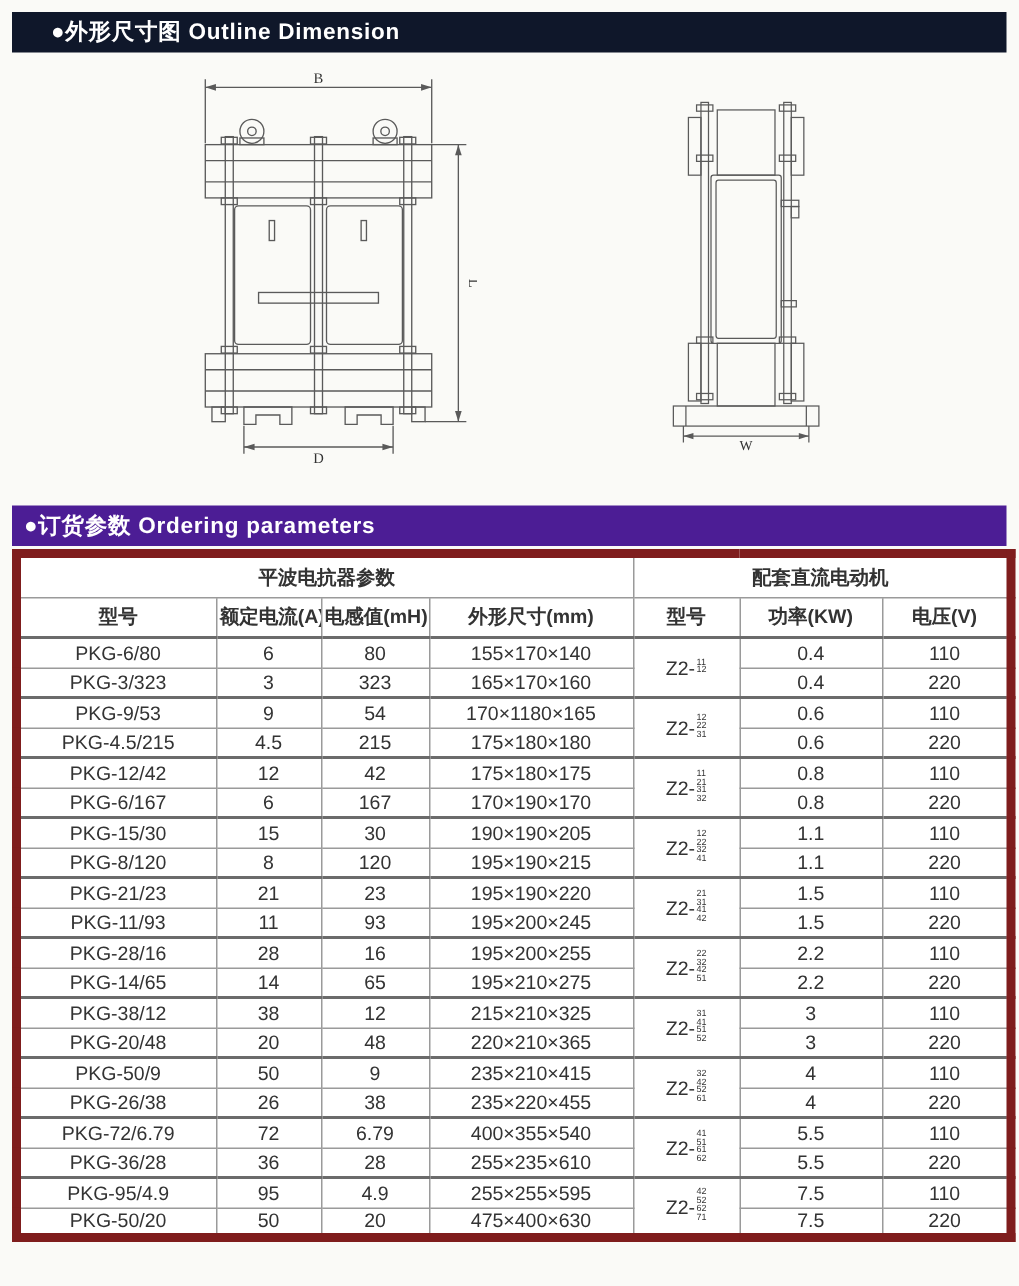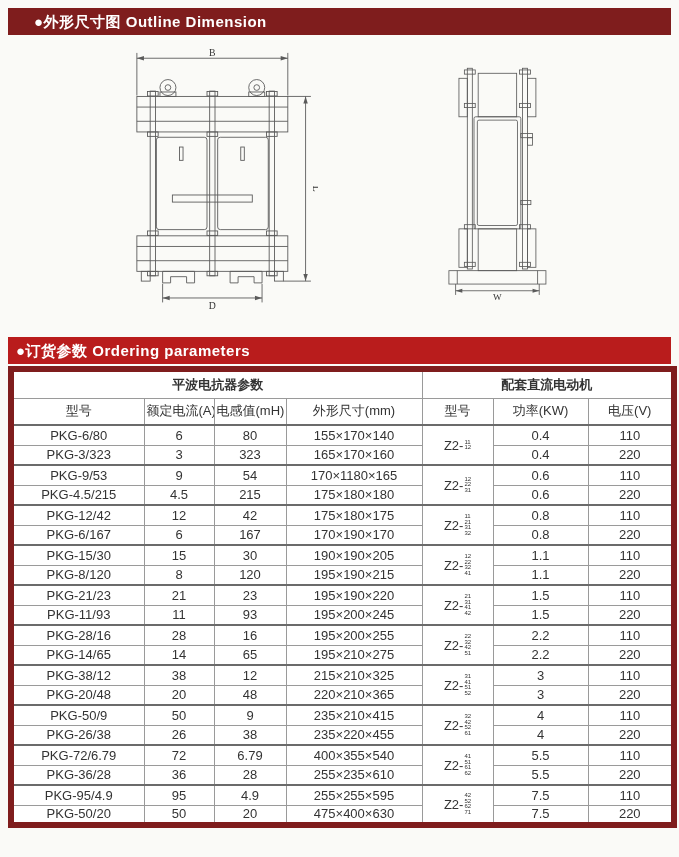--- a/index.html
+++ b/index.html
@@ -80,7 +80,7 @@
 
 <div class="page">
 
-  <div class="section-bar" style="background: #7f1d1d; padding-left: 26px;">
+  <div class="section-bar" style="background: #0f172a; padding-left: 26px;">
     <span>●外形尺寸图 Outline Dimension</span>
   </div>
 

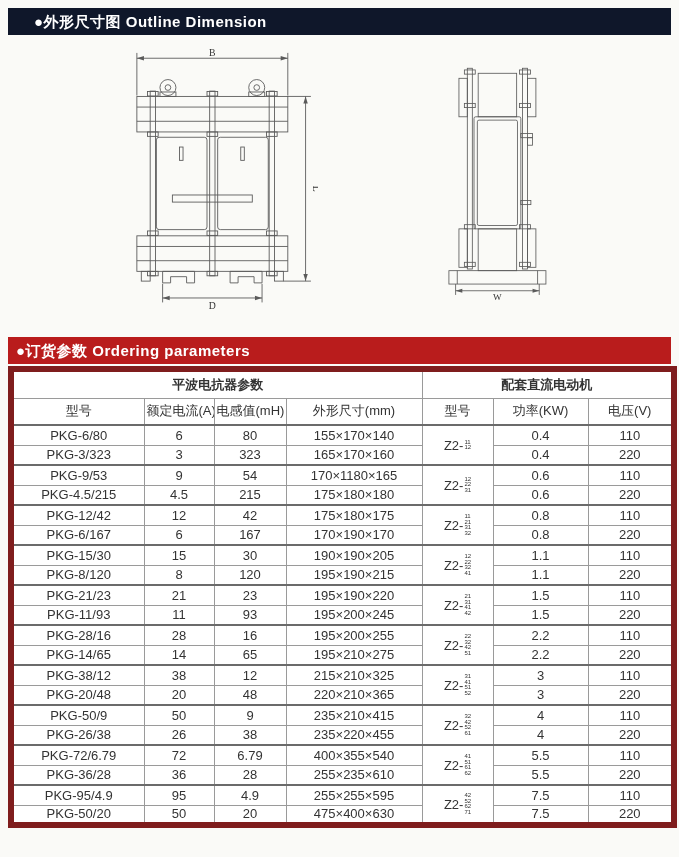--- a/index.html
+++ b/index.html
@@ -225,7 +225,7 @@
     </svg>
   </div>
 
-  <div class="section-bar" style="background: #b91c1c;">
+  <div class="section-bar" style="background: #4c1d95;">
     <span>●订货参数 Ordering parameters</span>
   </div>
 

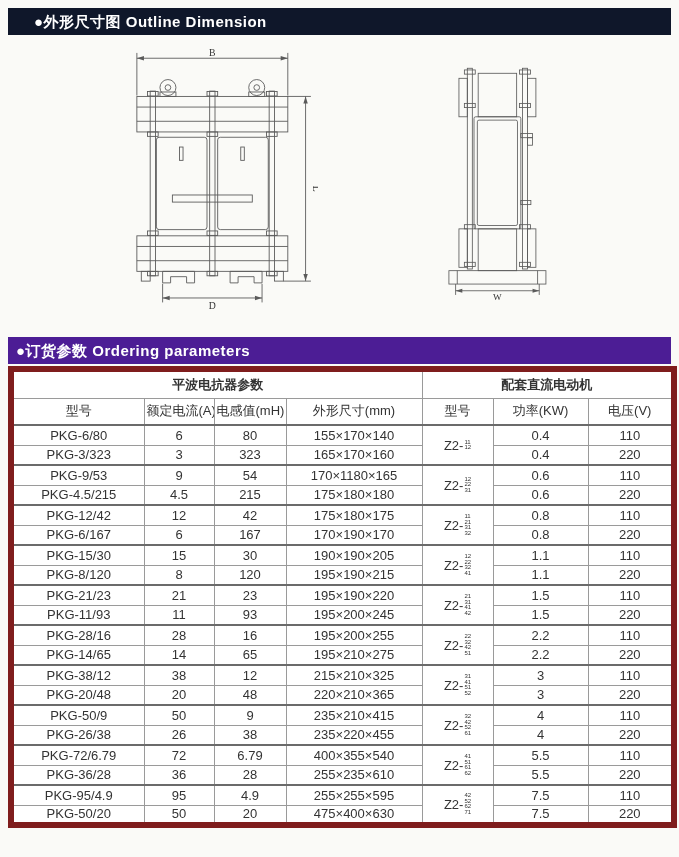--- a/index.html
+++ b/index.html
@@ -58,7 +58,7 @@
     white-space: nowrap;
   }
   table.params thead tr.group-hdr th { height: 29px; font-weight: bold; }
-  table.params thead tr.col-hdr th { height: 27px; font-weight: normal; border-bottom: 2px solid #6b6b6b; }
+  table.params thead tr.col-hdr th { height: 27px; font-weight: bold; border-bottom: 2px solid #6b6b6b; }
   table.params tbody td { height: 20px; font-weight: normal; }
   table.params tbody tr.group-start td { border-top: 2px solid #6b6b6b; }
   td.motor-cell { font-weight: bold; }

